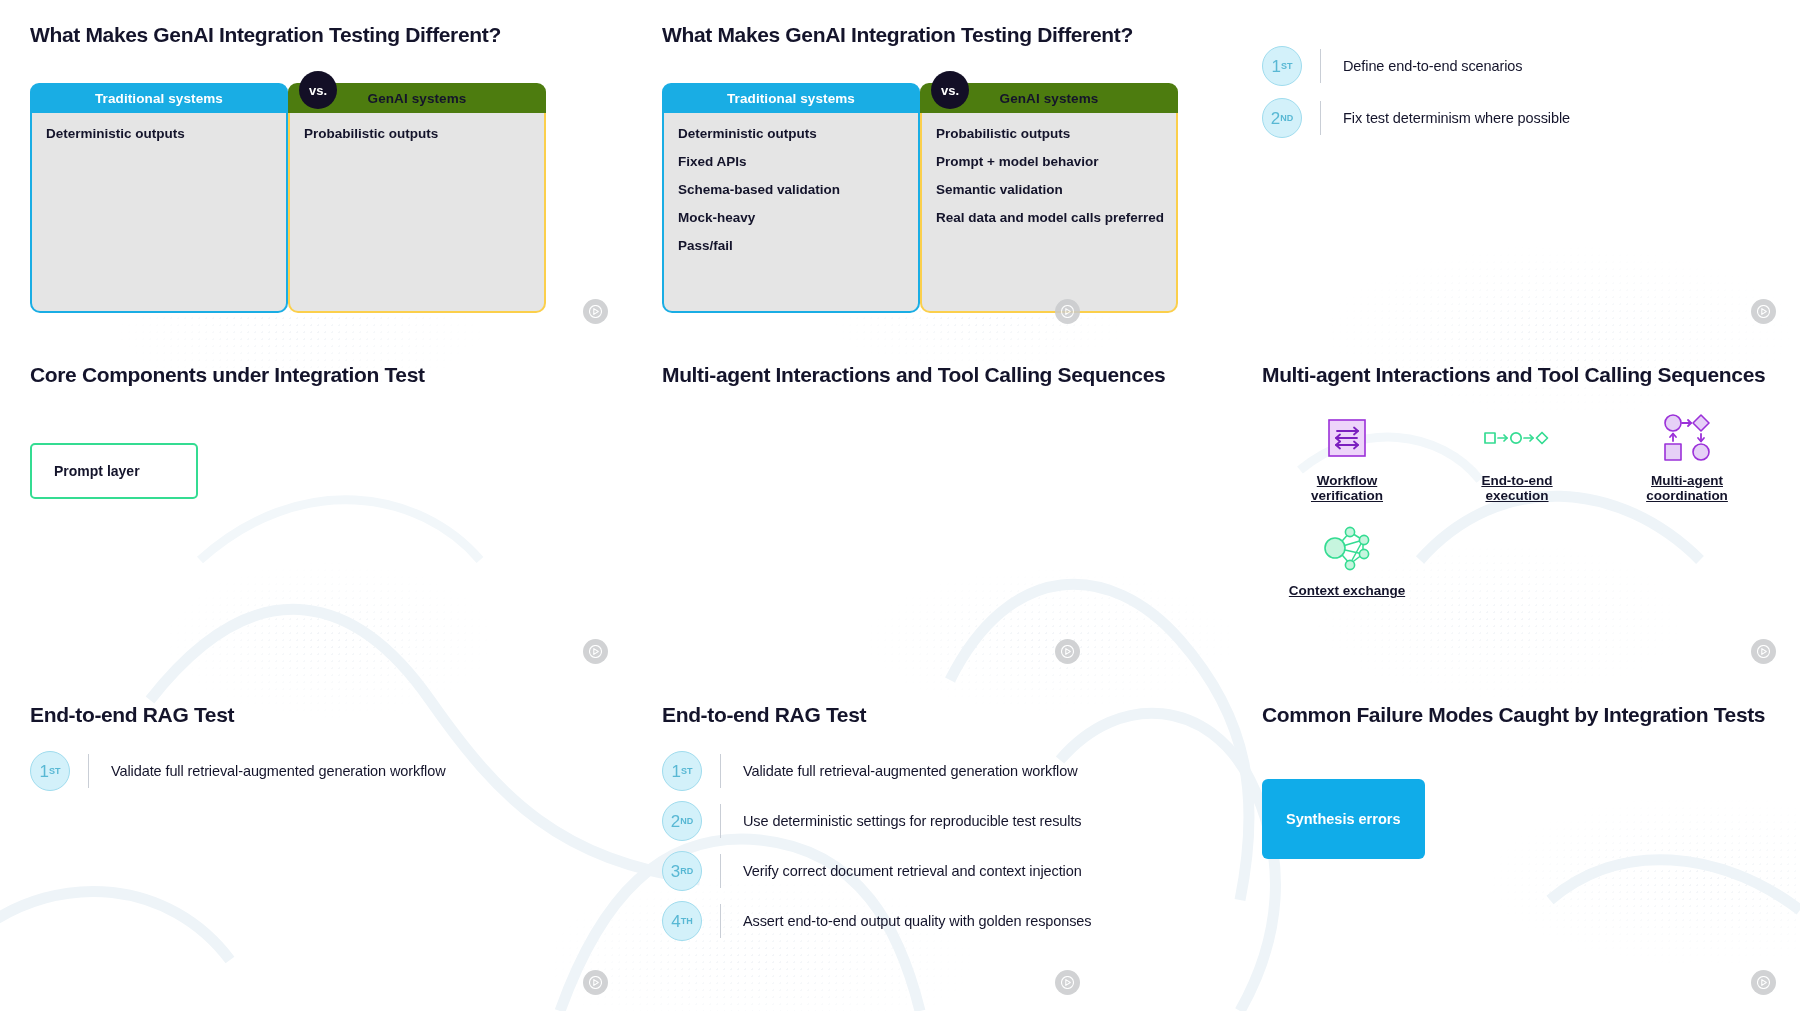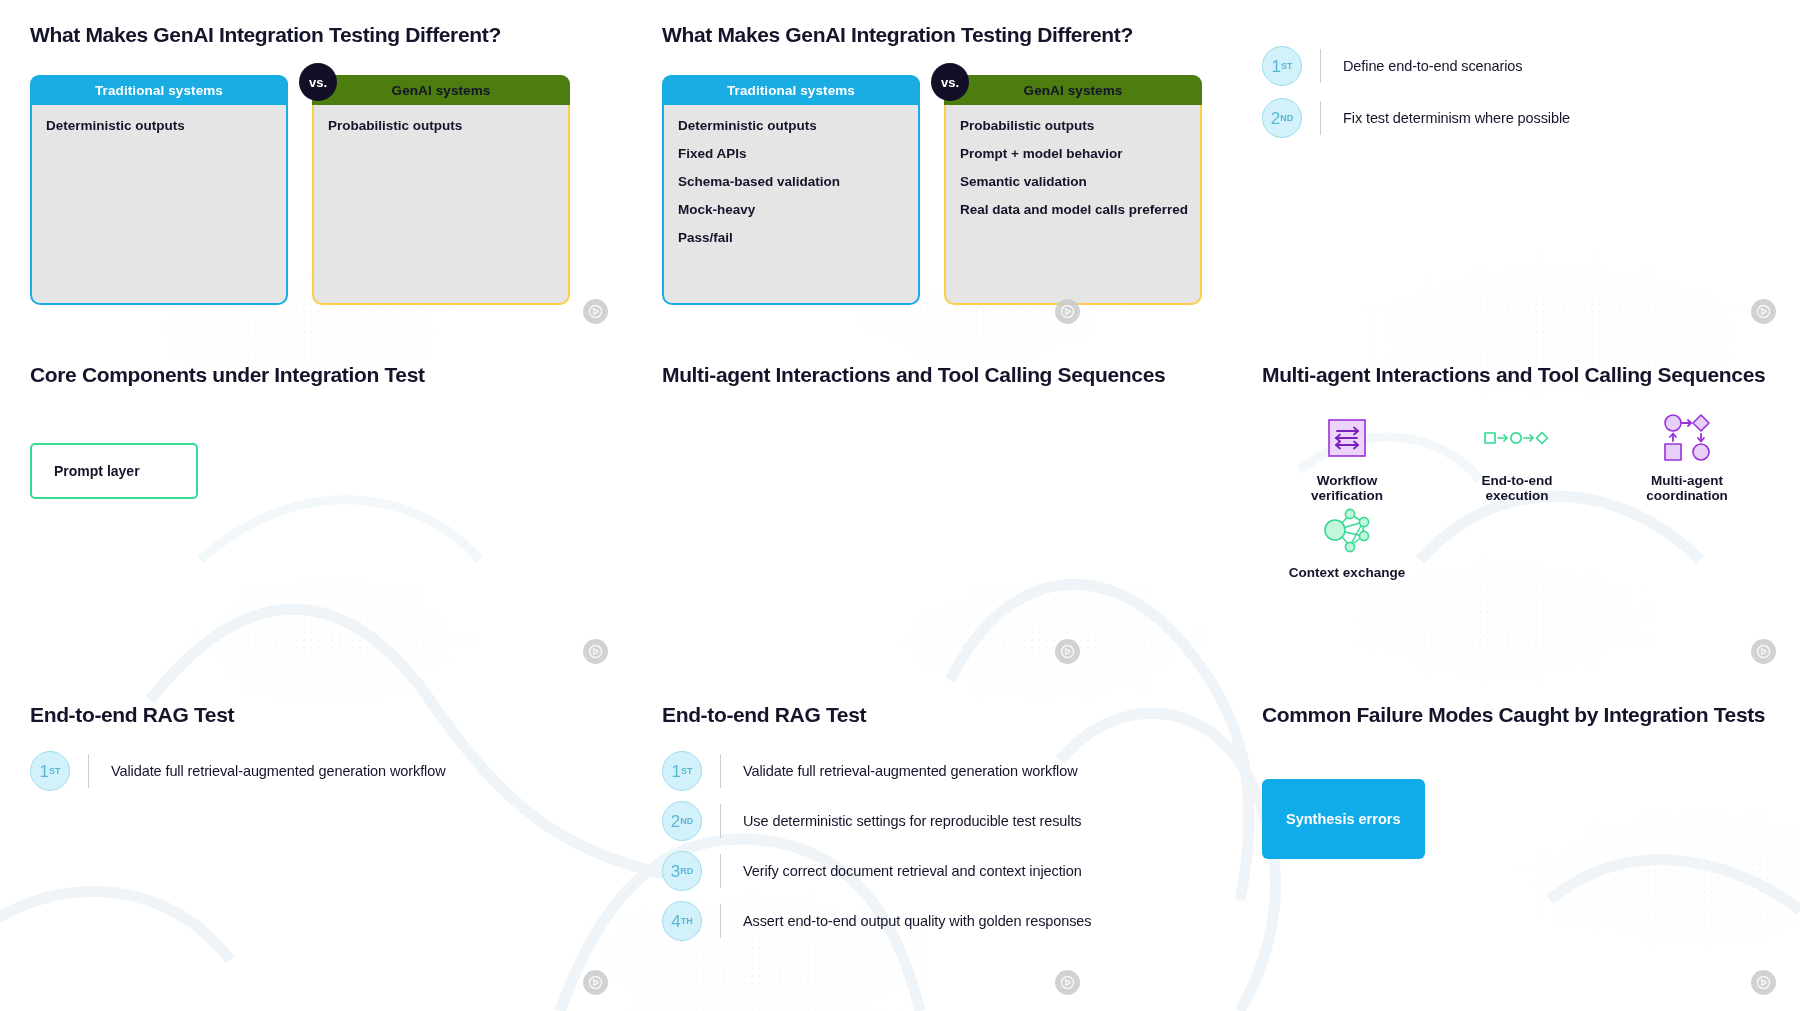--- a/index.html
+++ b/index.html
@@ -96,10 +96,9 @@
   
   .vs-wrap {
     position: relative;
-    margin-top: 28px;
+    margin-top: 36px;
     display: flex;
     align-items: flex-start;
-    gap: 24px;
   }
   .vs-col {
     width: 258px;

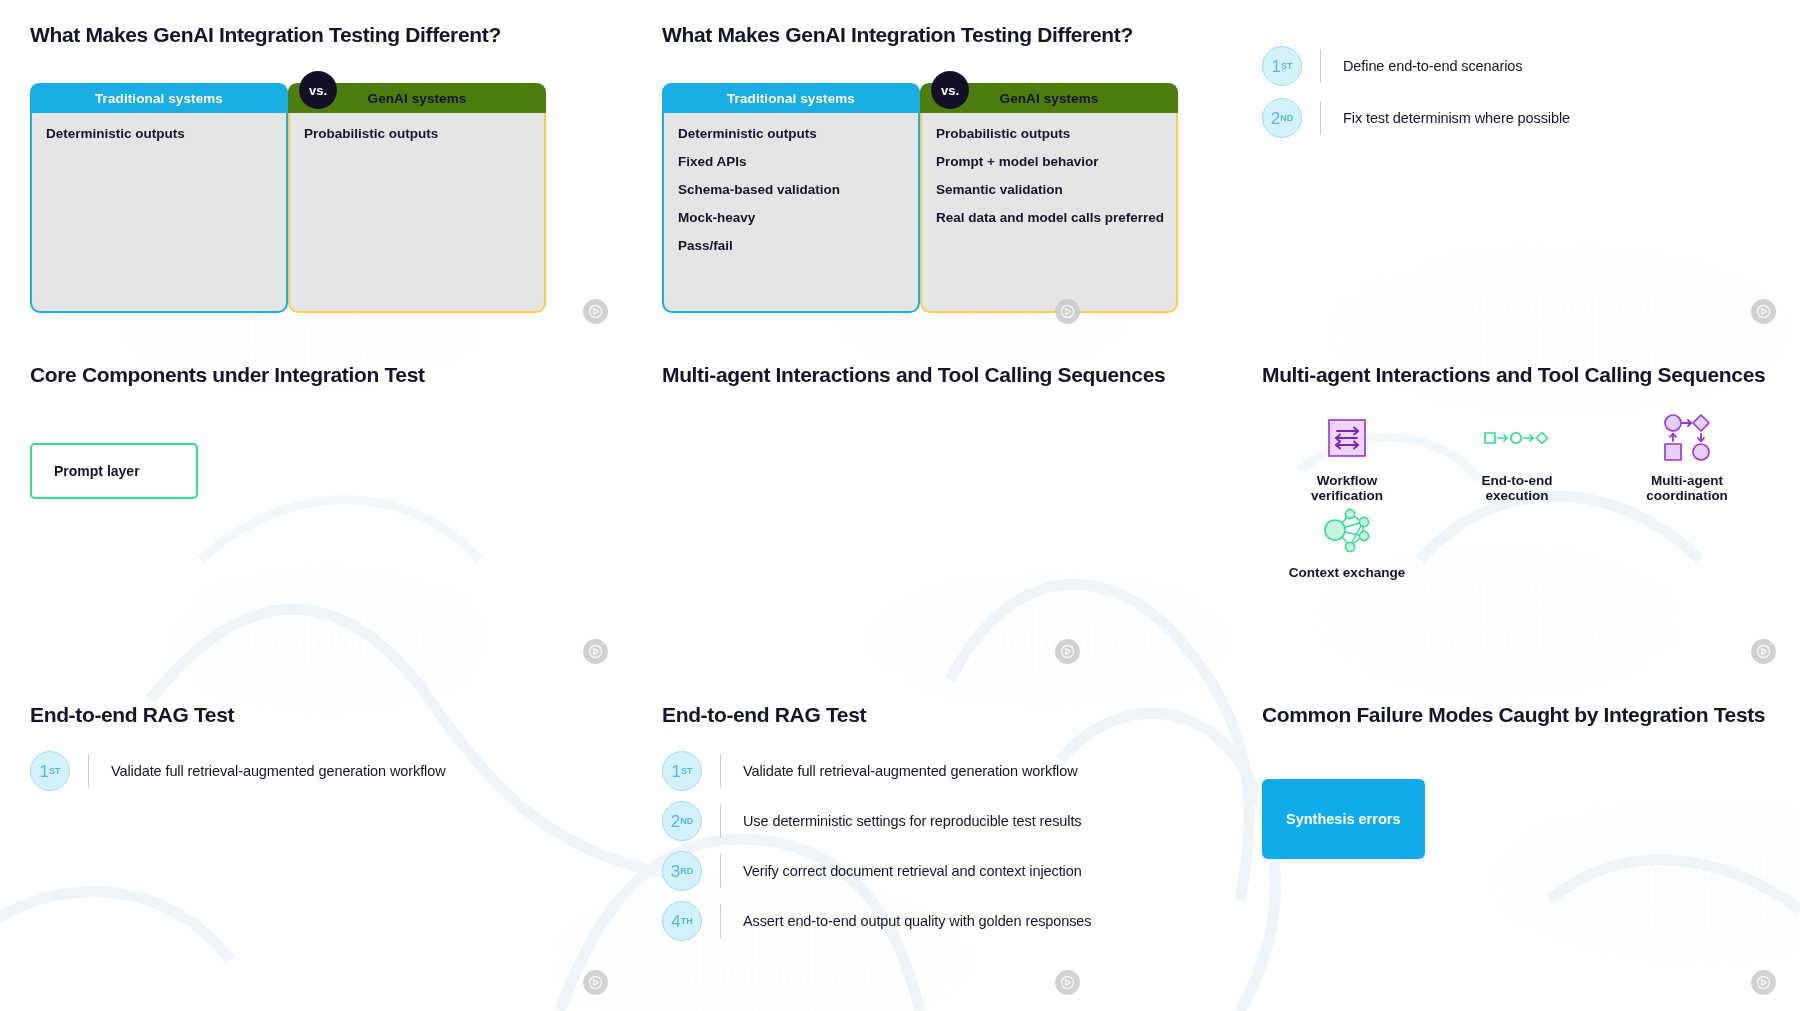--- a/index.html
+++ b/index.html
@@ -214,7 +214,9 @@
     margin-top: 24px;
     display: grid;
     grid-template-columns: repeat(3, 1fr);
+    row-gap: 18px;
     width: 510px;
+    text-decoration: underline;
   }
   .icon-cell {
     display: flex;

